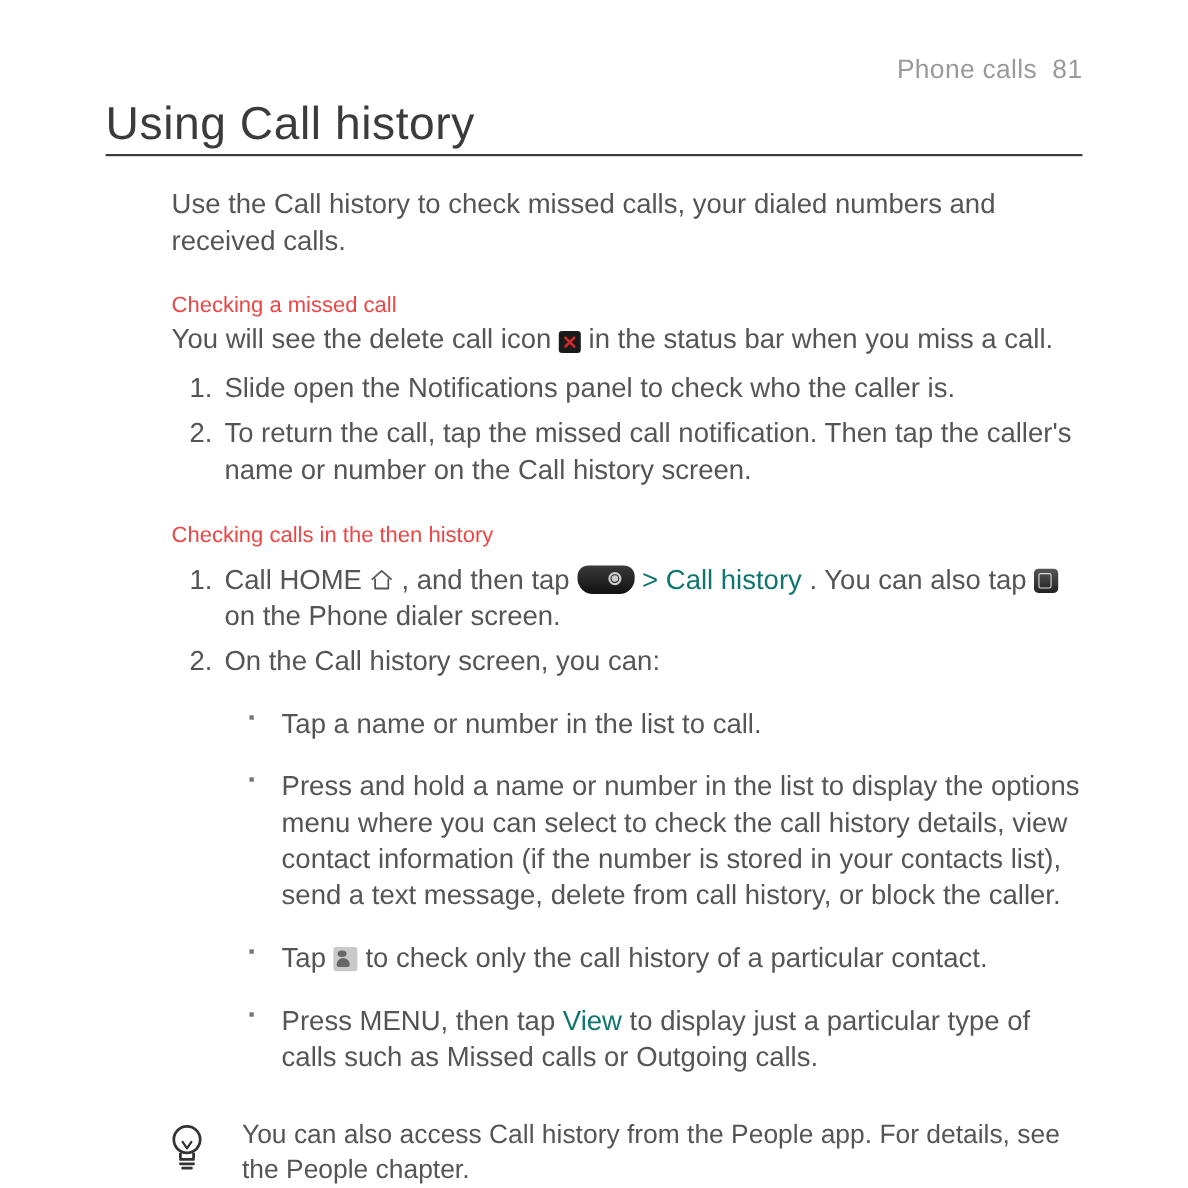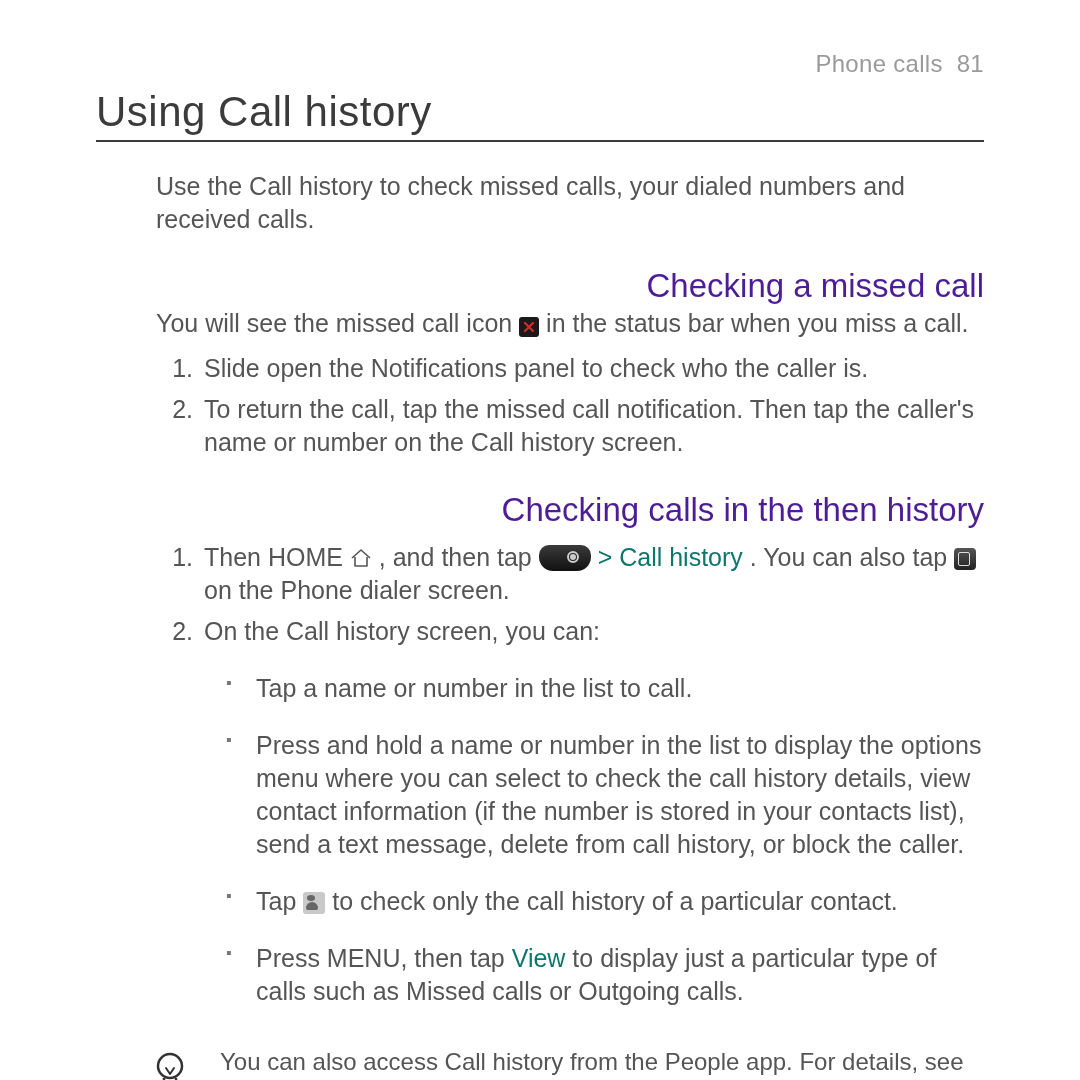--- a/index.html
+++ b/index.html
@@ -45,11 +45,10 @@
     color: #555;
   }
   .h2 {
-    font-size: 33px;
-    color: #4c1d95;
+    font-size: 20px;
+    color: #ef4444;
     margin-top: 32px;
     font-weight: 300;
-    text-align: right;
   }
   .para {
     font-size: 25px;

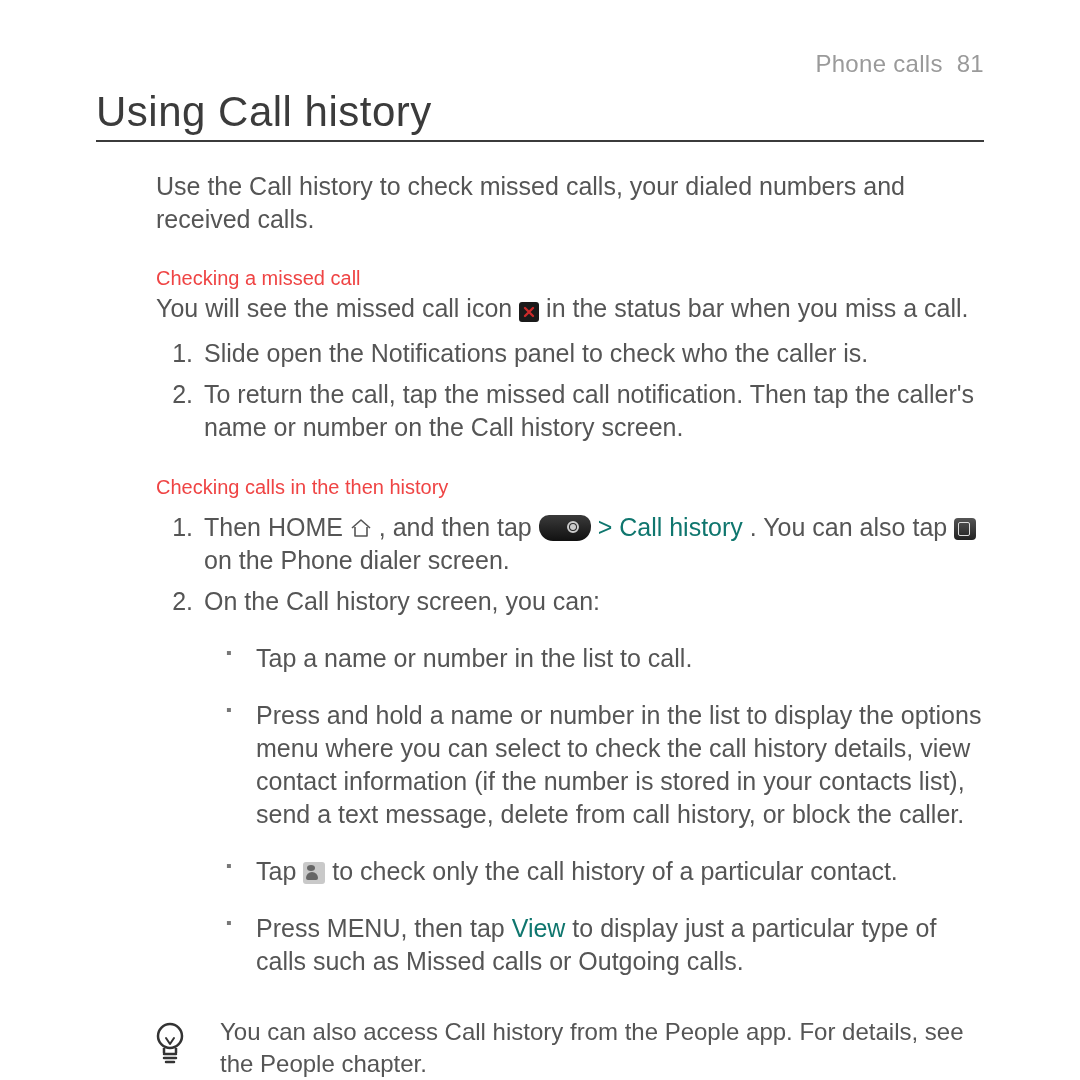--- a/index.html
+++ b/index.html
@@ -215,7 +215,7 @@
 
     <div class="h2">Checking a missed call</div>
     <div class="para">
-      <span>You will see the missed call icon </span>
+      <span>You will see the delete call icon </span>
       <span class="inline-icon icon-missed">
         <svg width="14" height="14" viewBox="0 0 14 14">
           <path d="M3 3 L11 11 M11 3 L3 11" stroke="#cc2b2b" stroke-width="2.4" stroke-linecap="round"></path>

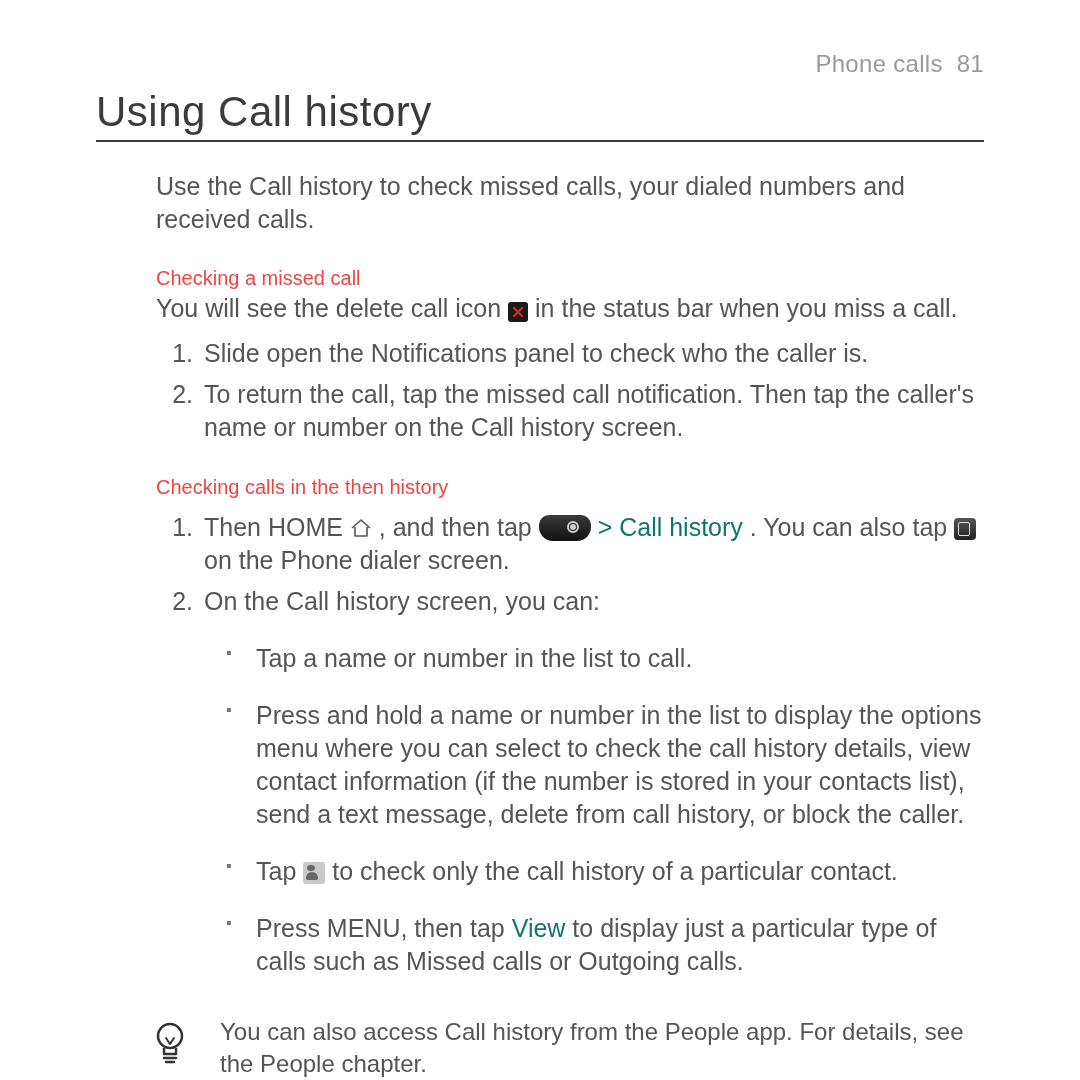--- a/index.html
+++ b/index.html
@@ -231,7 +231,7 @@
     <div class="h2">Checking calls in the then history</div>
     <ol class="num">
       <li>
-        <span>Then HOME </span>
+        <span>Call HOME </span>
         <span class="inline-icon icon-home">
           <svg width="22" height="20" viewBox="0 0 22 20">
             <path d="M2 10 L11 2 L20 10 M5 9 L5 18 L17 18 L17 9" fill="none" stroke="#555" stroke-width="1.6" stroke-linejoin="round"></path>

